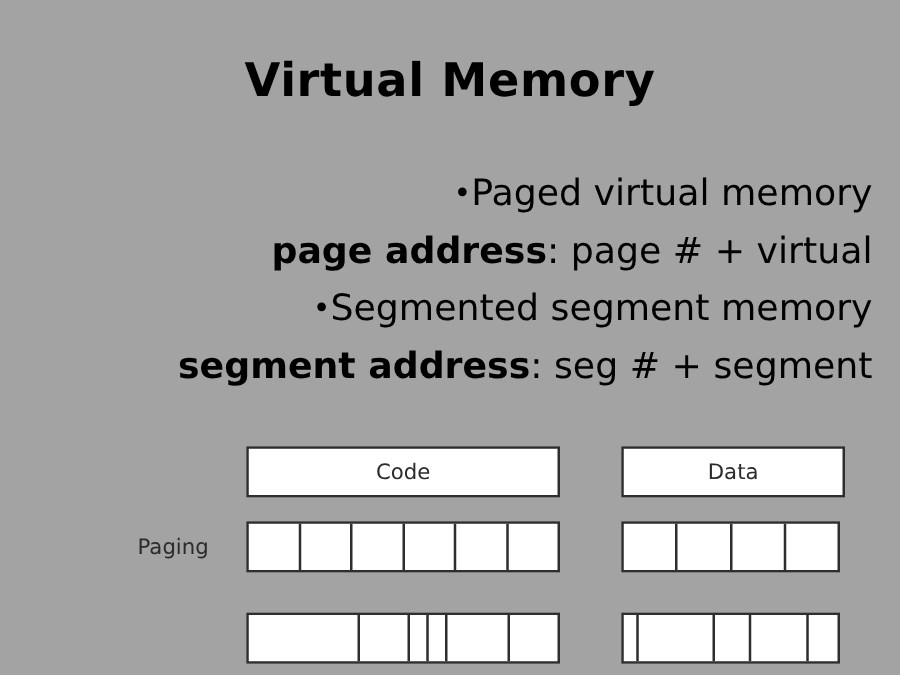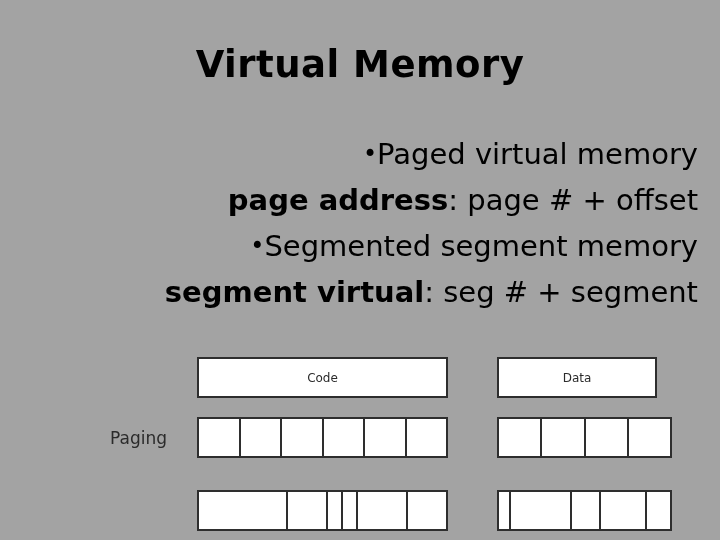--- a/index.html
+++ b/index.html
@@ -124,7 +124,7 @@
     </div>
 
     <div class="line sub">
-      <span class="strong">page address</span><span>: page # + offset</span>
+      <span class="strong">page address</span><span>: page # + virtual</span>
     </div>
 
     <div class="line bulleted">

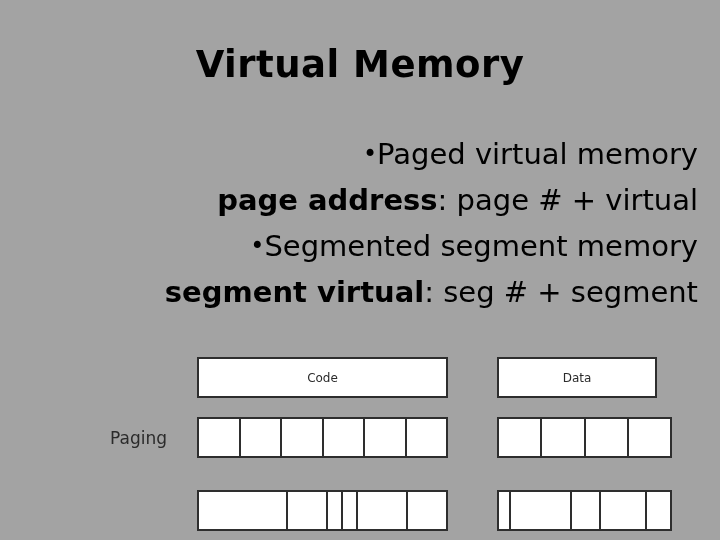--- a/index.html
+++ b/index.html
@@ -132,7 +132,7 @@
     </div>
 
     <div class="line sub">
-      <span class="strong">segment virtual</span><span>: seg # + segment</span>
+      <span class="strong">segment address</span><span>: seg # + segment</span>
     </div>
 
   </div>

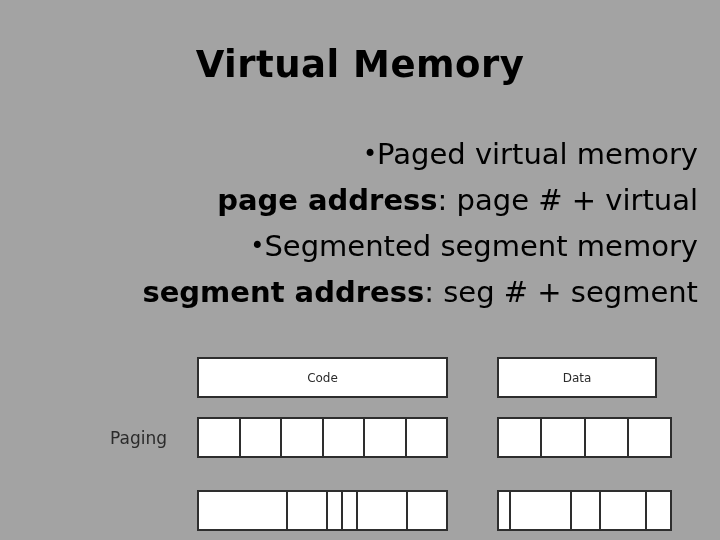--- a/index.html
+++ b/index.html
@@ -105,7 +105,7 @@
     display: flex;
     align-items: center;
     justify-content: center;
-    font-size: 12px;
+    font-size: 17px;
     color: #2b2b2b;
     pointer-events: none;
   }

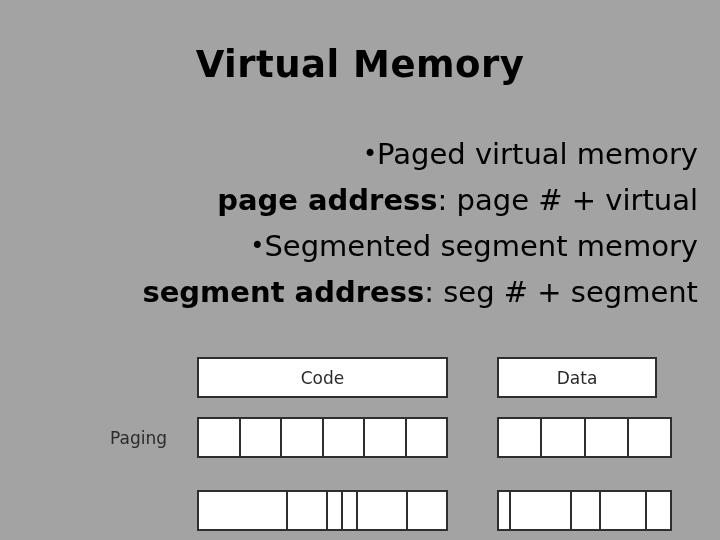--- a/index.html
+++ b/index.html
@@ -141,7 +141,7 @@
       <div class="bar" style="left: 197px; top: 357px; width: 251px; height: 41px;">
         <div class="bar-caption">Code</div>
       </div>
-      <div class="bar" style="left: 497px; top: 357px; width: 160px; height: 41px;">
+      <div class="bar" style="left: 497px; top: 357px; width: 179px; height: 41px;">
         <div class="bar-caption">Data</div>
       </div>
       <div class="row-label" style="left: 110px; top: 428px;">Paging</div>

